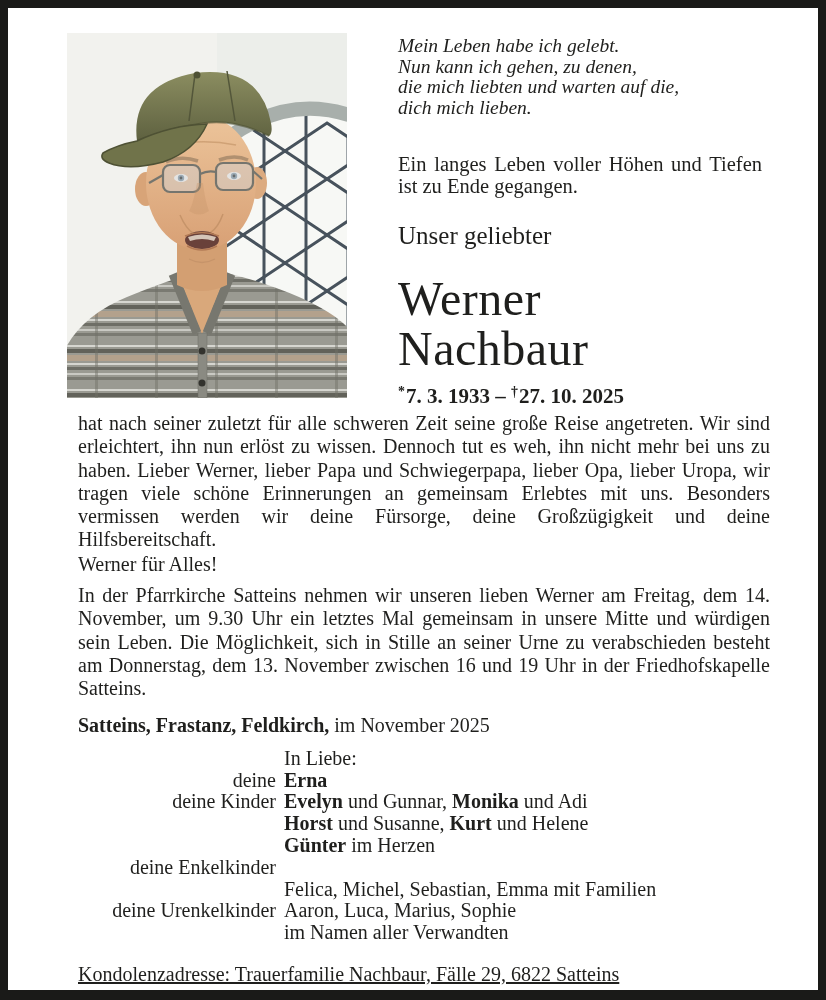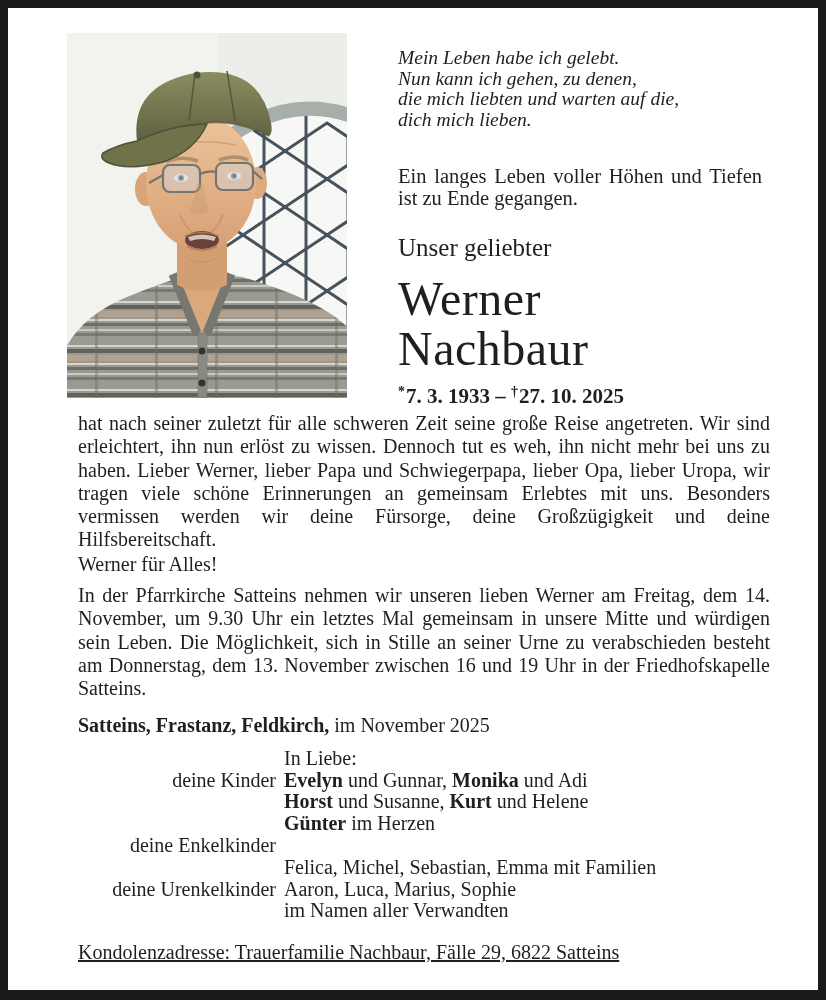--- a/index.html
+++ b/index.html
@@ -17,7 +17,7 @@
   
   .photo{position:absolute;left:59px;top:25px;width:280px;height:365px;overflow:hidden;}
   
-  .right-col{position:absolute;left:390px;top:40px;width:364px;font-family:Liberation Serif, serif;}
+  .right-col{position:absolute;left:390px;top:28px;width:364px;font-family:Liberation Serif, serif;}
   .poem{font-style:italic;font-size:19.5px;line-height:20.5px;font-weight:500;}
   .lead{margin:35px 0 0;font-size:20.5px;line-height:22px;text-align:justify;}
   .salutation{margin-top:25px;font-size:25px;}

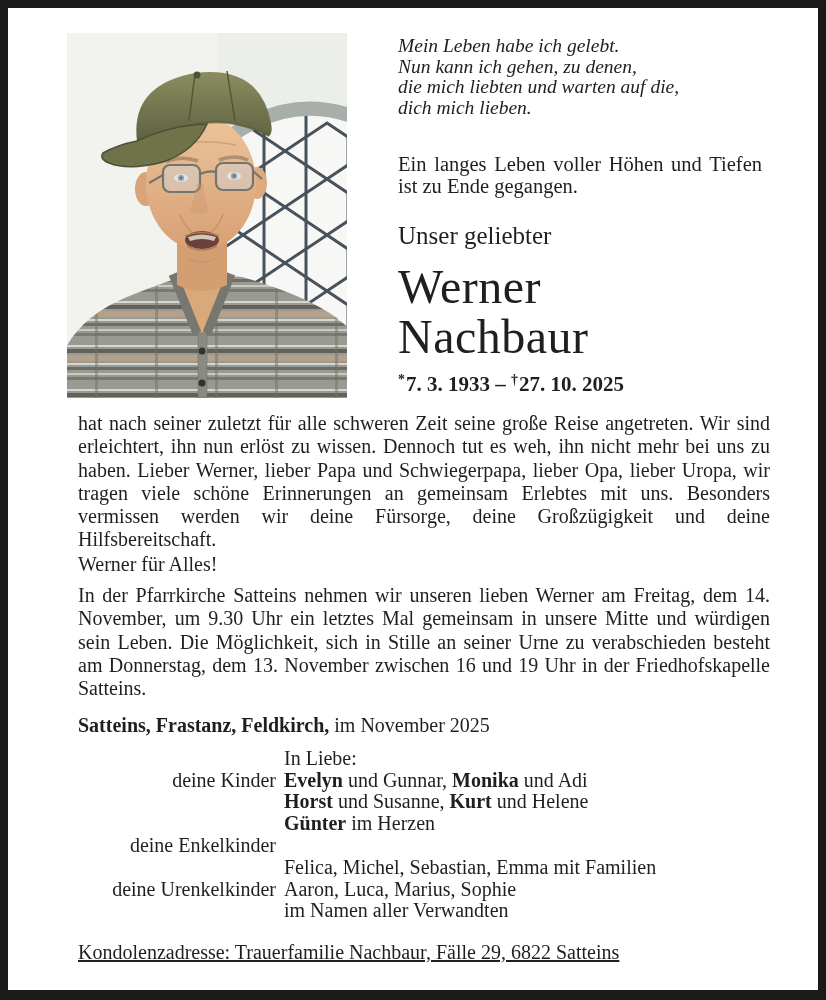--- a/index.html
+++ b/index.html
@@ -21,7 +21,7 @@
   .poem{font-style:italic;font-size:19.5px;line-height:20.5px;font-weight:500;}
   .lead{margin:35px 0 0;font-size:20.5px;line-height:22px;text-align:justify;}
   .salutation{margin-top:25px;font-size:25px;}
-  .name{margin-top:12px;font-size:48px;line-height:50px;letter-spacing:.5px;font-weight:400;}
+  .name{margin-top:24px;font-size:48px;line-height:50px;letter-spacing:.5px;font-weight:400;}
   .dates{margin-top:10px;font-size:21px;font-weight:bold;white-space:nowrap;}
   .dates .sym{font-size:.66em;vertical-align:.5em;letter-spacing:1px;}
   

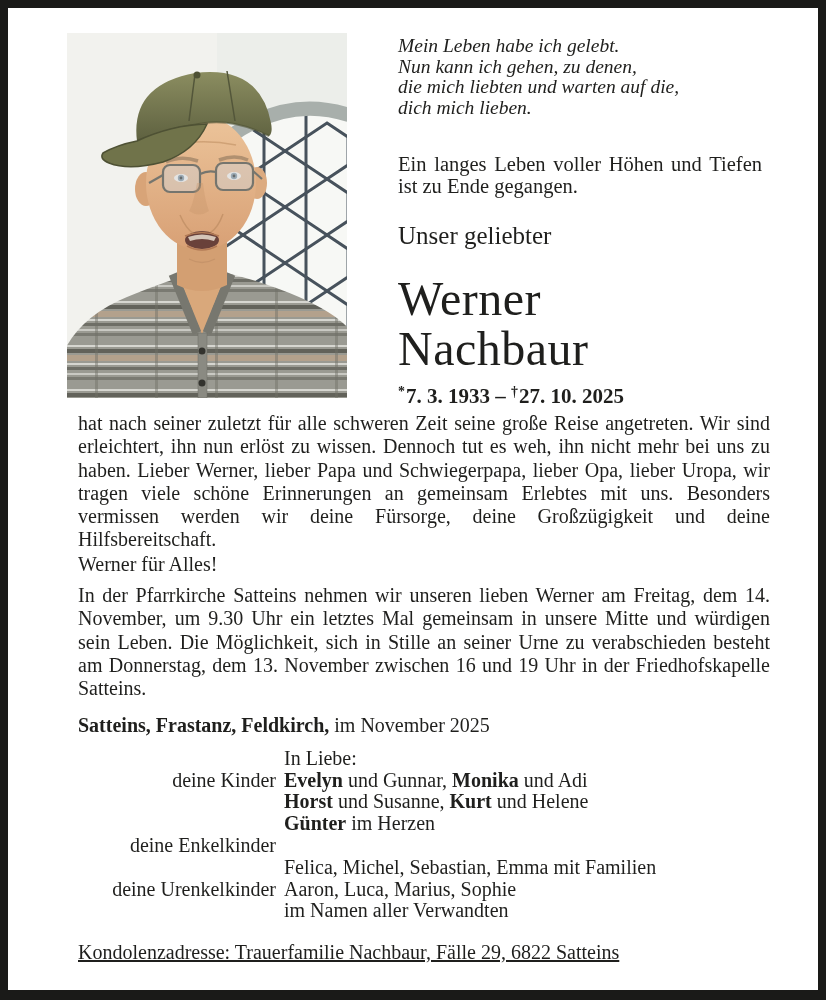--- a/index.html
+++ b/index.html
@@ -182,6 +182,10 @@
         <div class="fam-names">In Liebe:</div>
       </div>
 
+    <div class="fam-row">
+          <div class="fam-label">deine</div>
+          <div class="fam-names"><span class="b">Erna</span></div>
+        </div>
         <div class="fam-row">
           <div class="fam-label">deine Kinder</div>
           <div class="fam-names"><span class="b">Evelyn</span><span> und Gunnar, </span><span class="b">Monika</span><span> und Adi</span></div>

